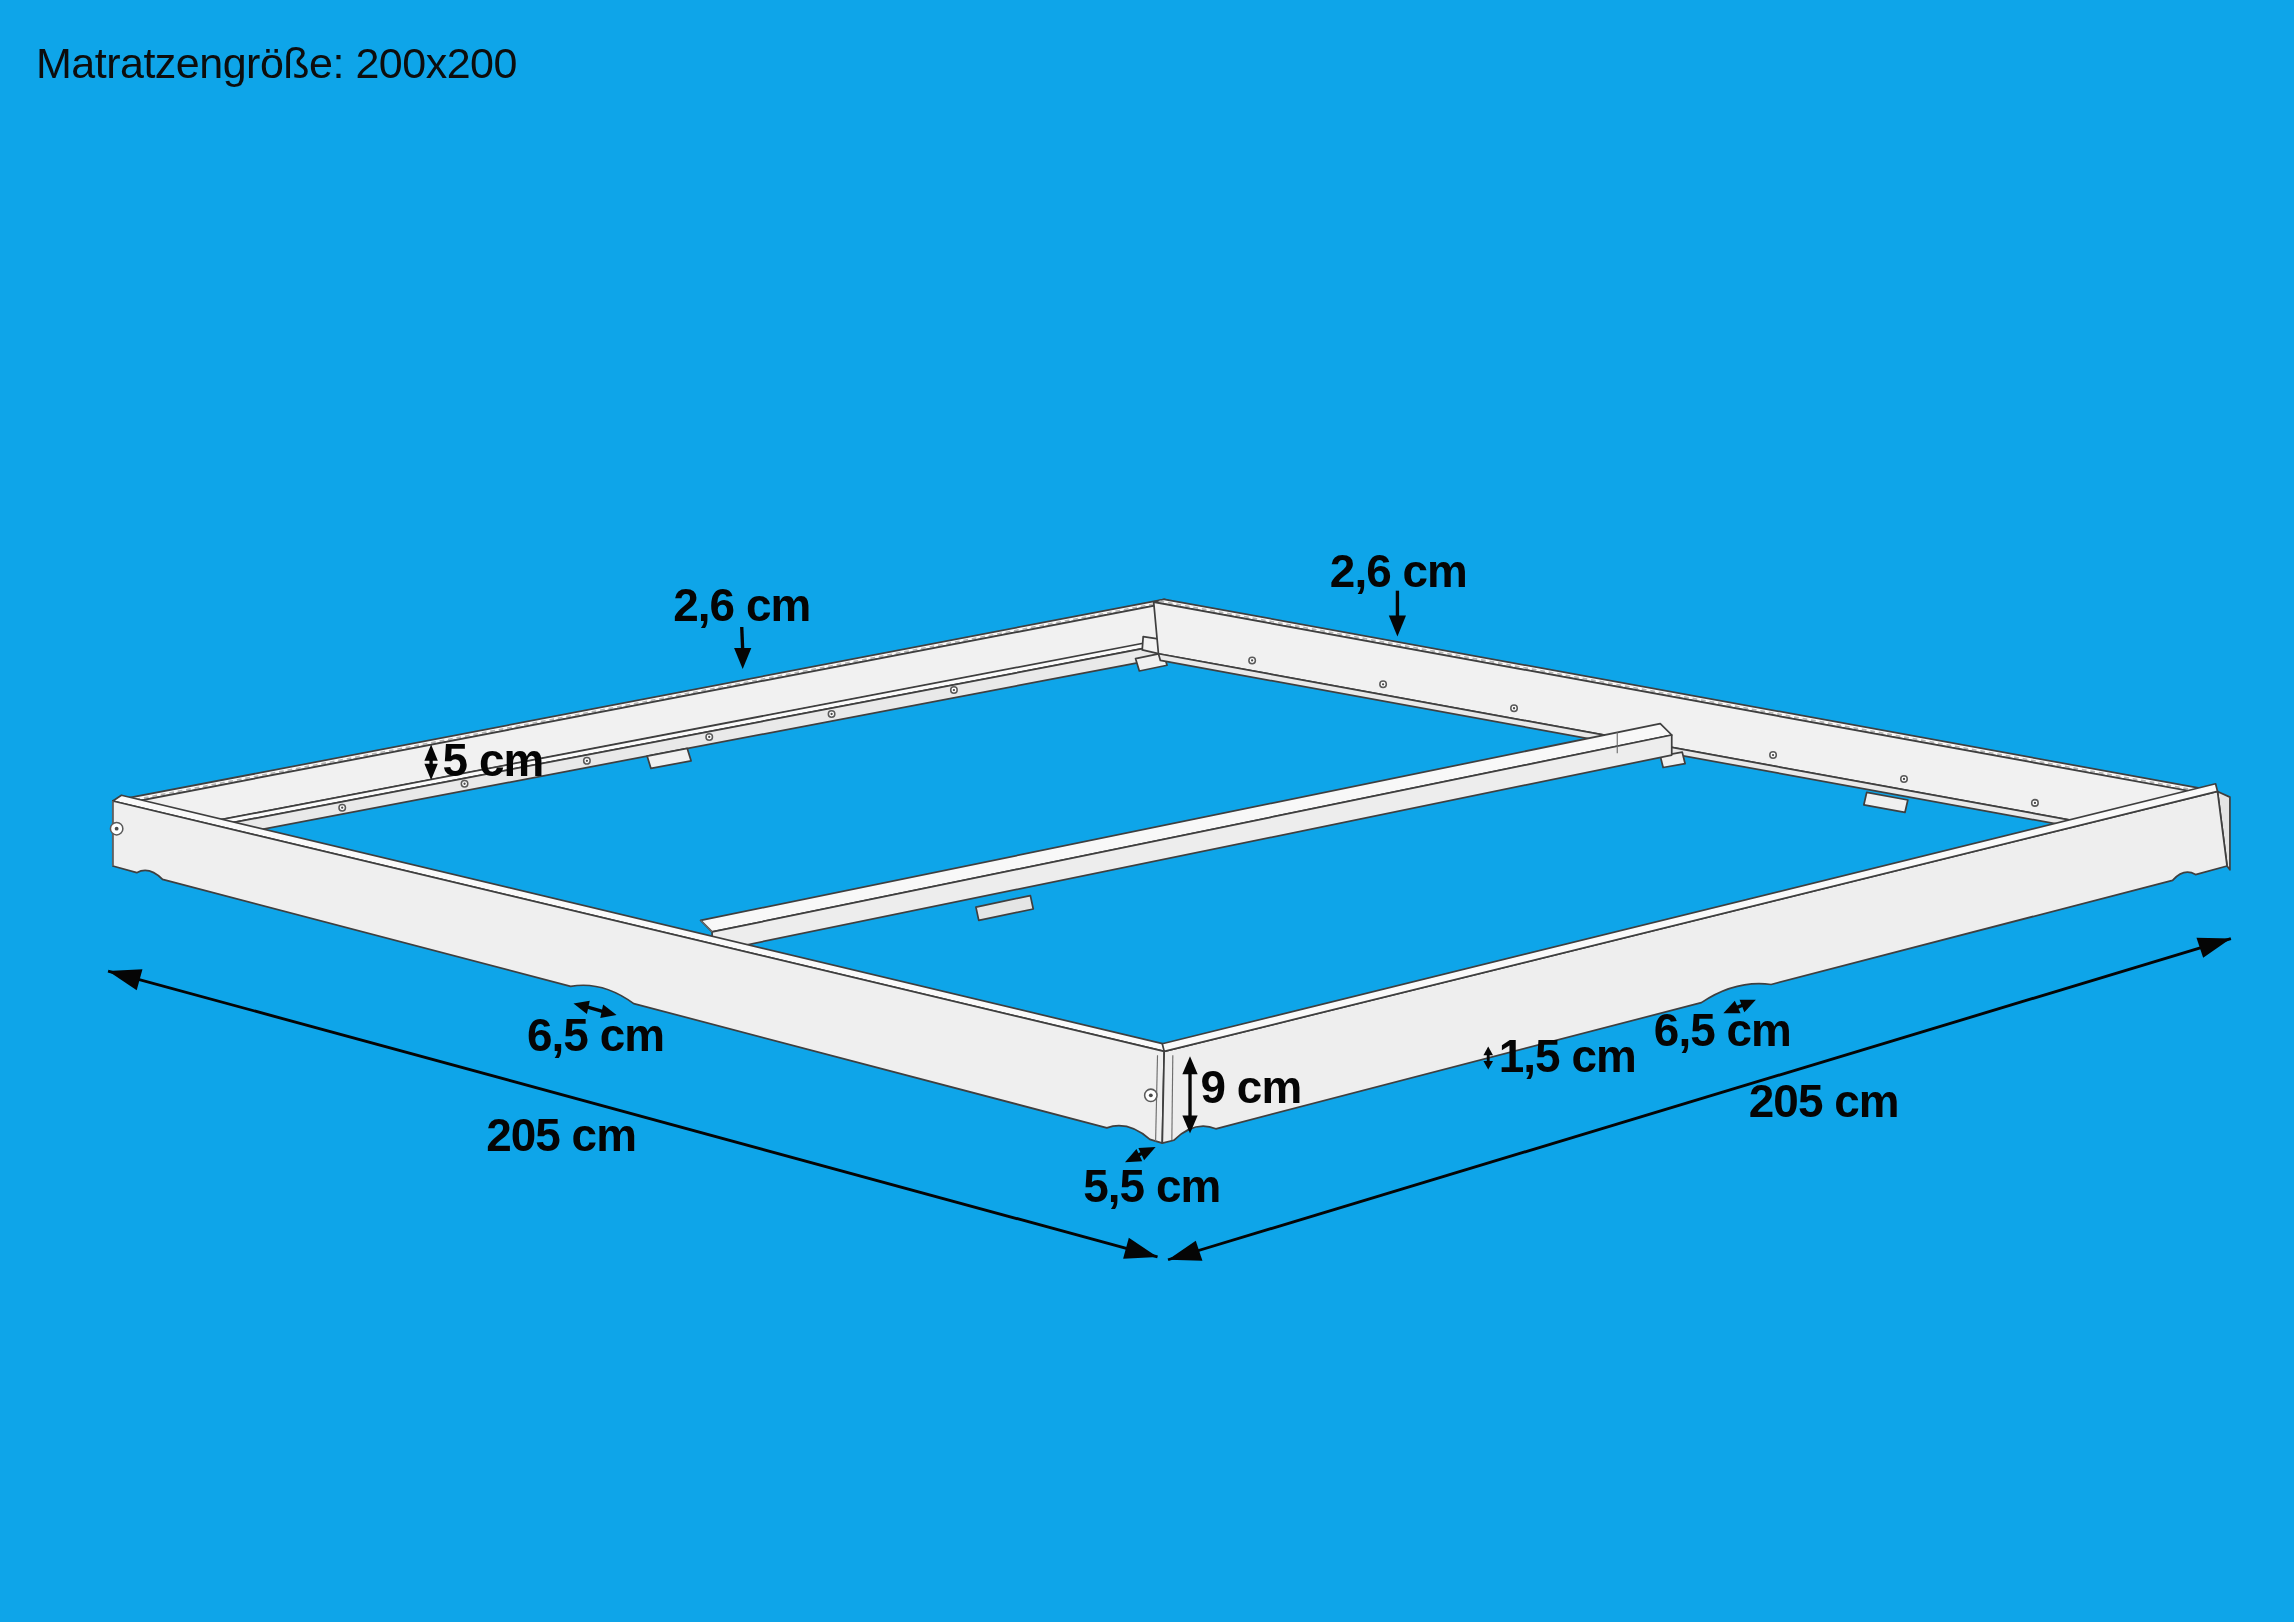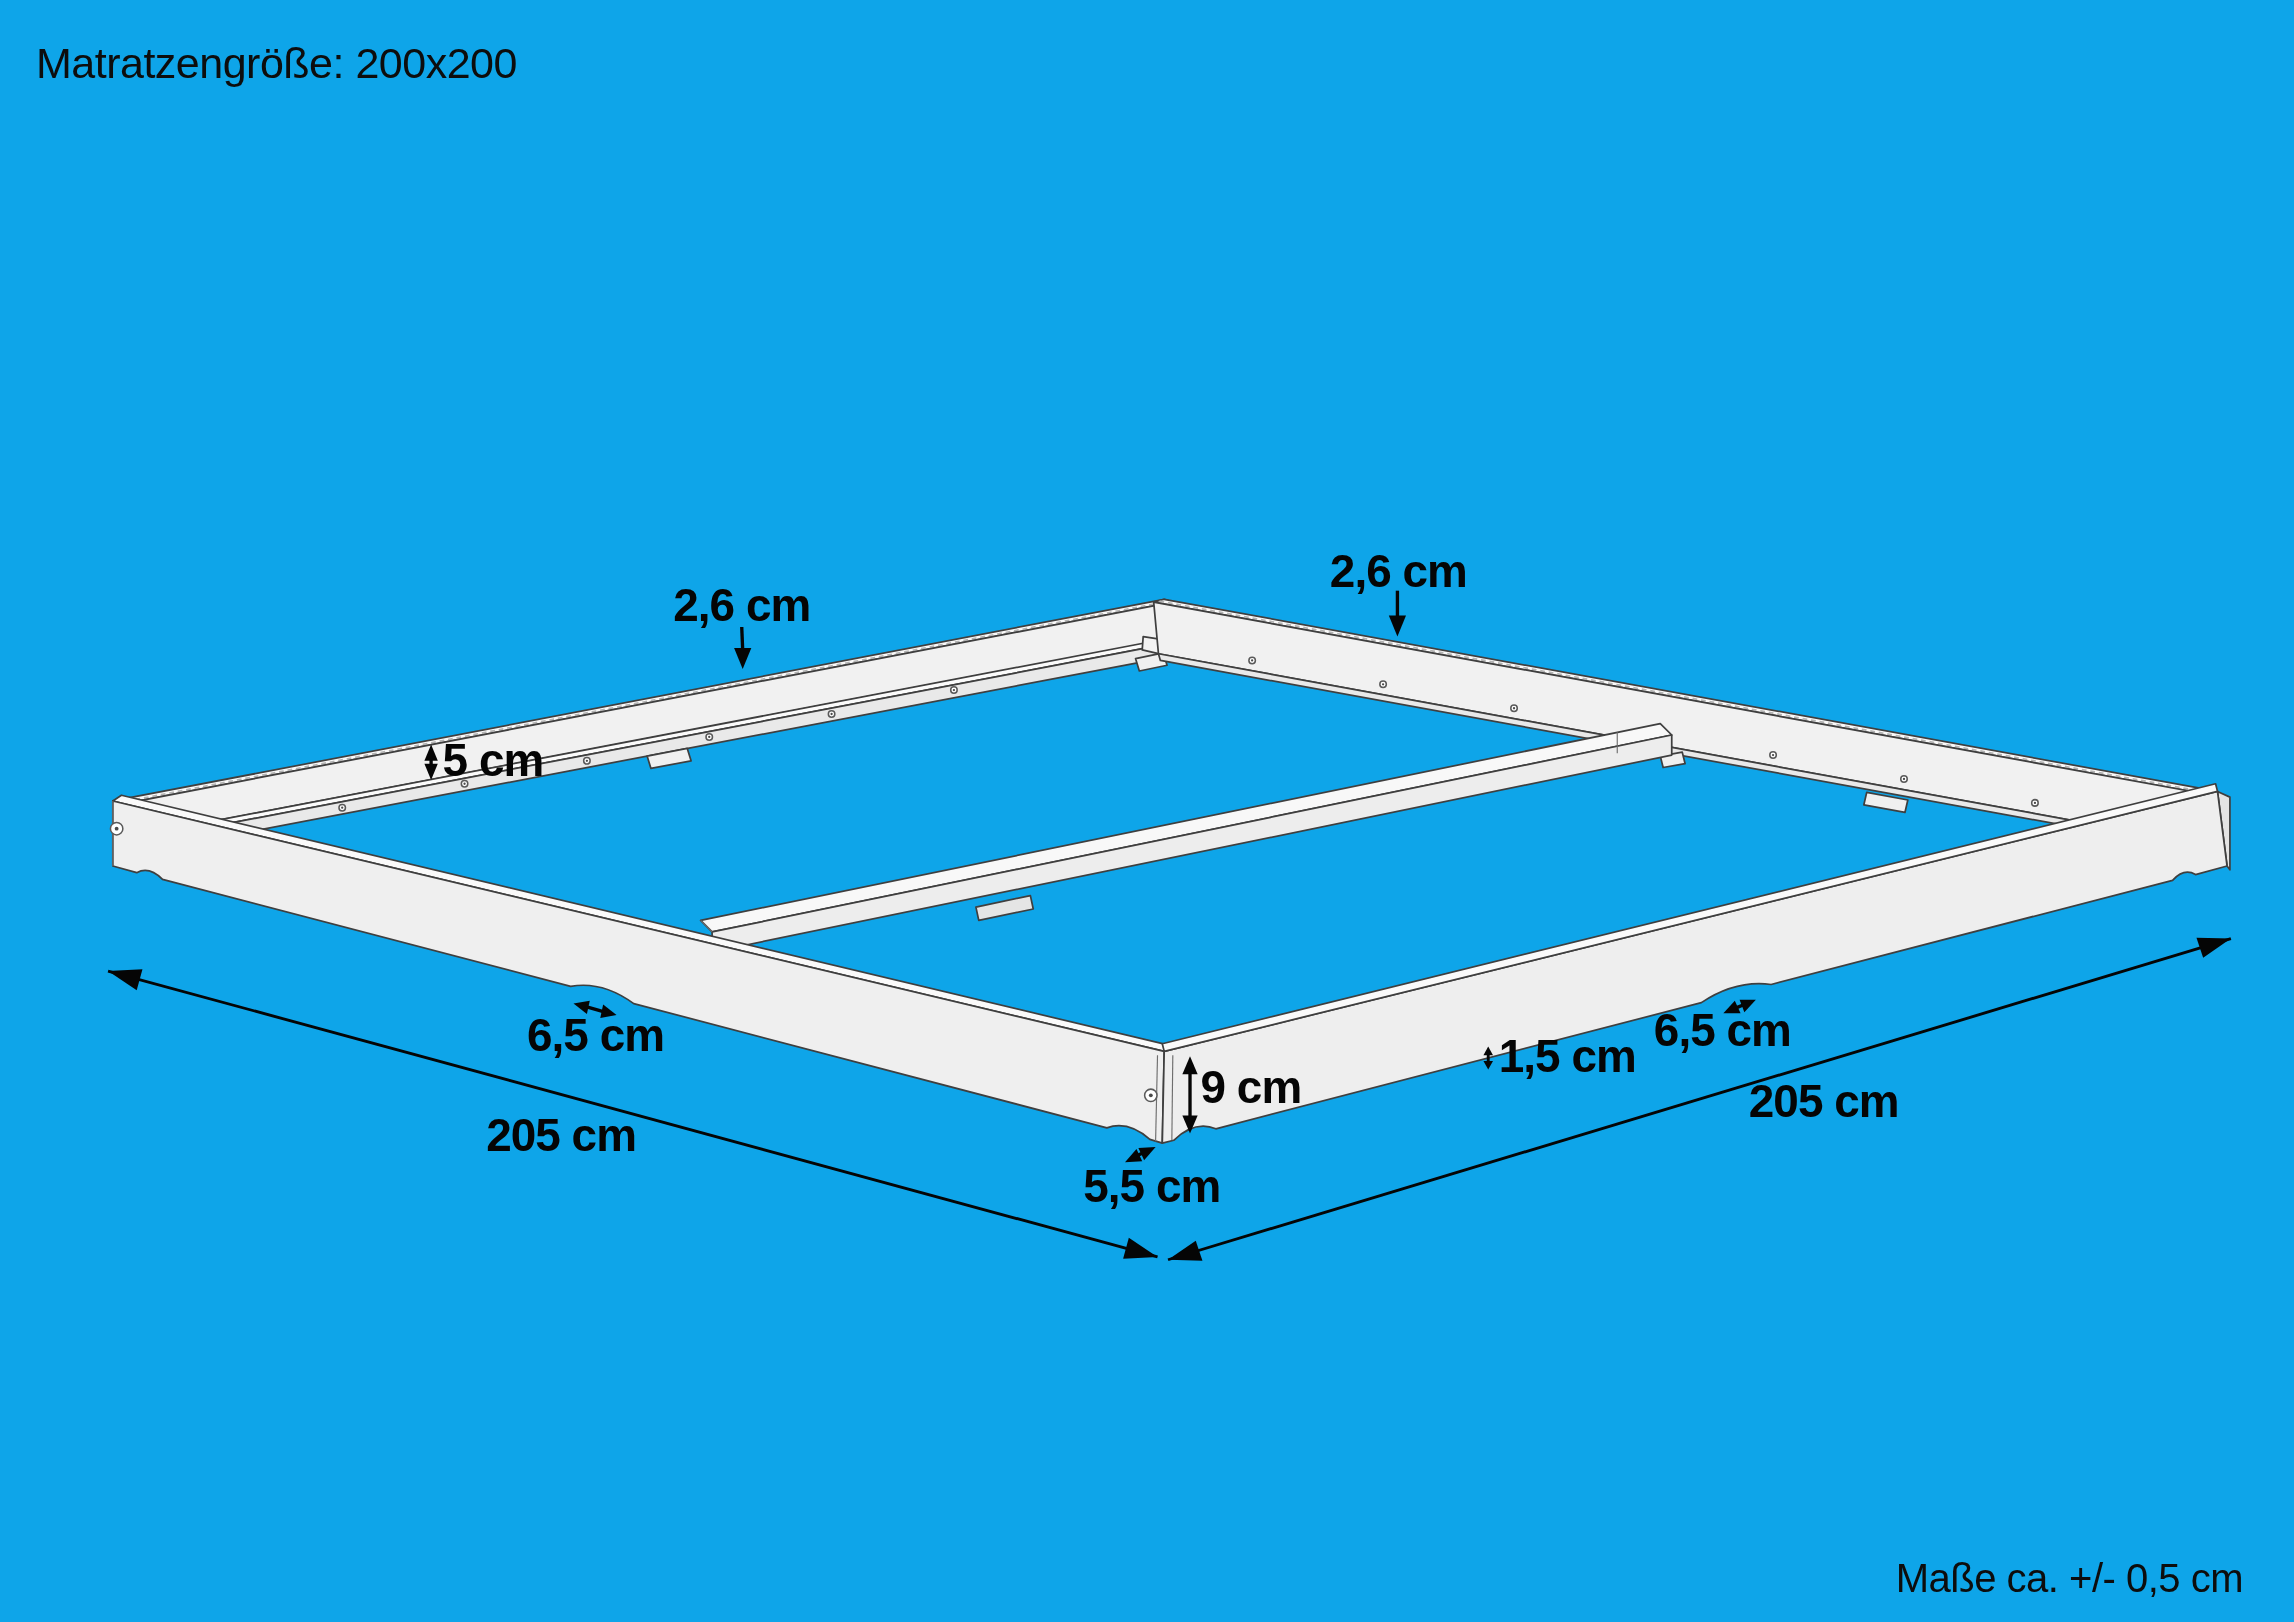--- a/index.html
+++ b/index.html
@@ -187,7 +187,6 @@
     <text class="dim-text" x="1205" y="1258" text-anchor="middle">5,5 cm</text>
   </svg>
 
-  <div class="footer-note">Maße ca. +/- 0,5 cm</div>
 </div>
 
 

